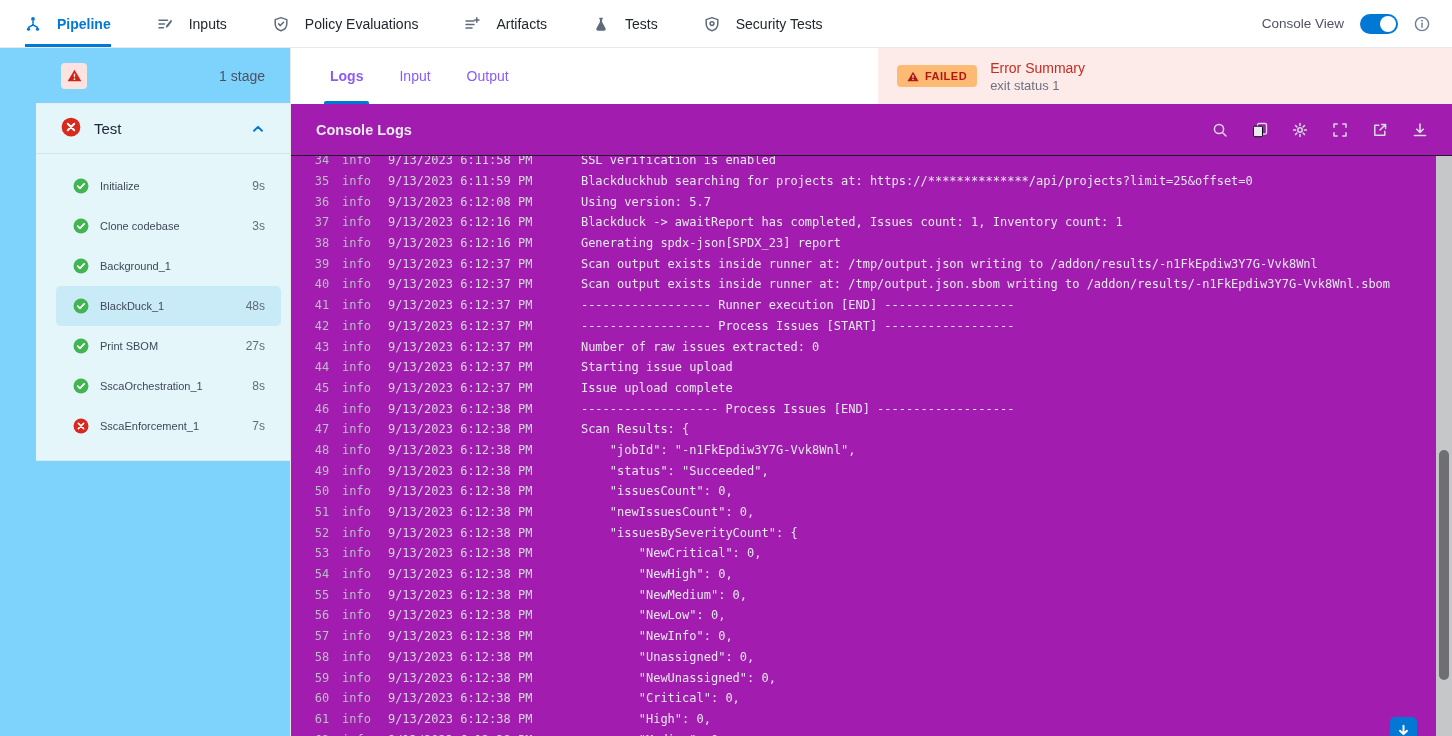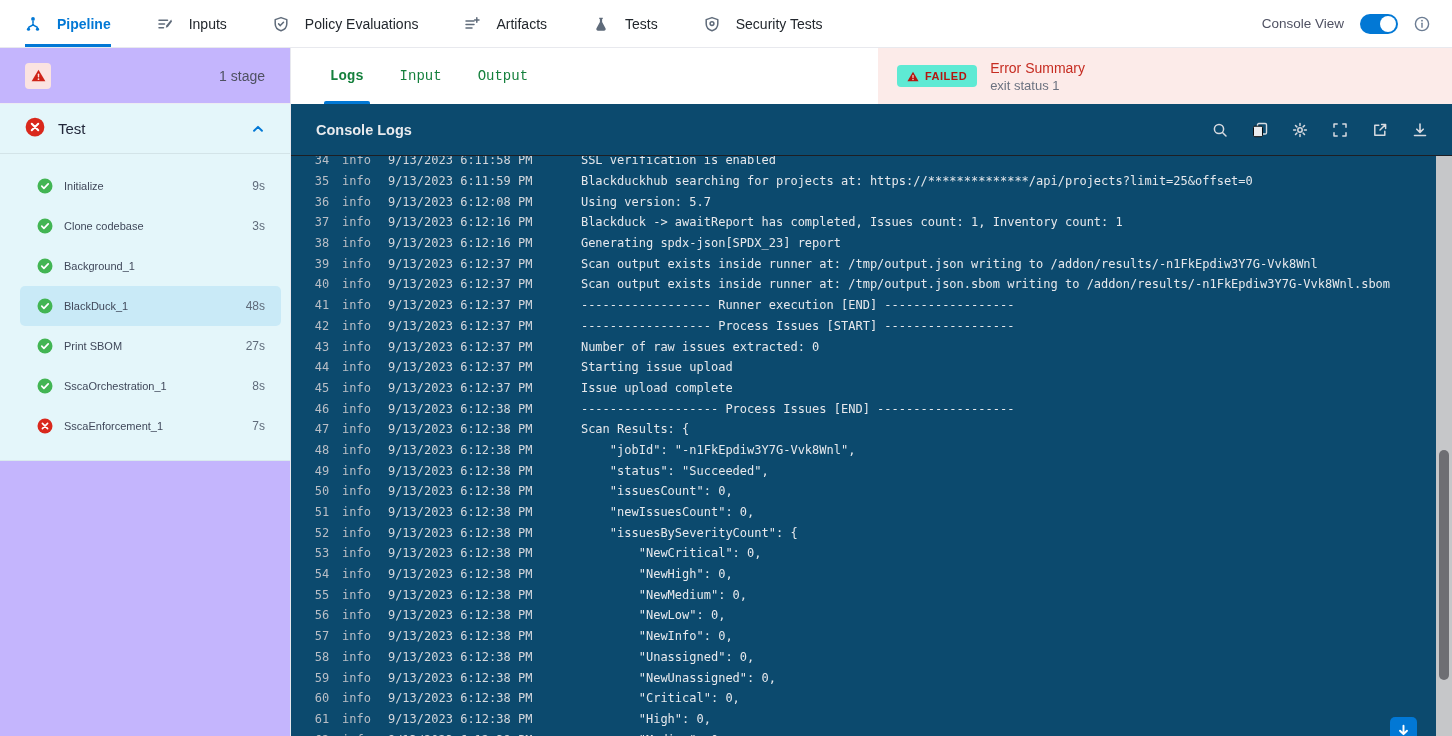--- a/index.html
+++ b/index.html
@@ -25,8 +25,8 @@
   .main { flex:1; display:flex; min-height:0; }
 
   
-  .sidebar { width:291px; flex:0 0 291px; background:#c4b5fd; border-right:1px solid #e7e8ee;
-             display:flex; flex-direction:column; }
+  .sidebar { width:291px; flex:0 0 291px; background:#7dd3fc; border-right:1px solid #e7e8ee;
+             display:flex; flex-direction:column;padding-left:36px; }
   .sb-head { height:56px; flex:0 0 56px; display:flex; align-items:center; padding:0 25px;
              border-bottom:1px solid #ececf2; }
   .err-badge { width:26px; height:26px; background:#fbe3e1; border-radius:4px;

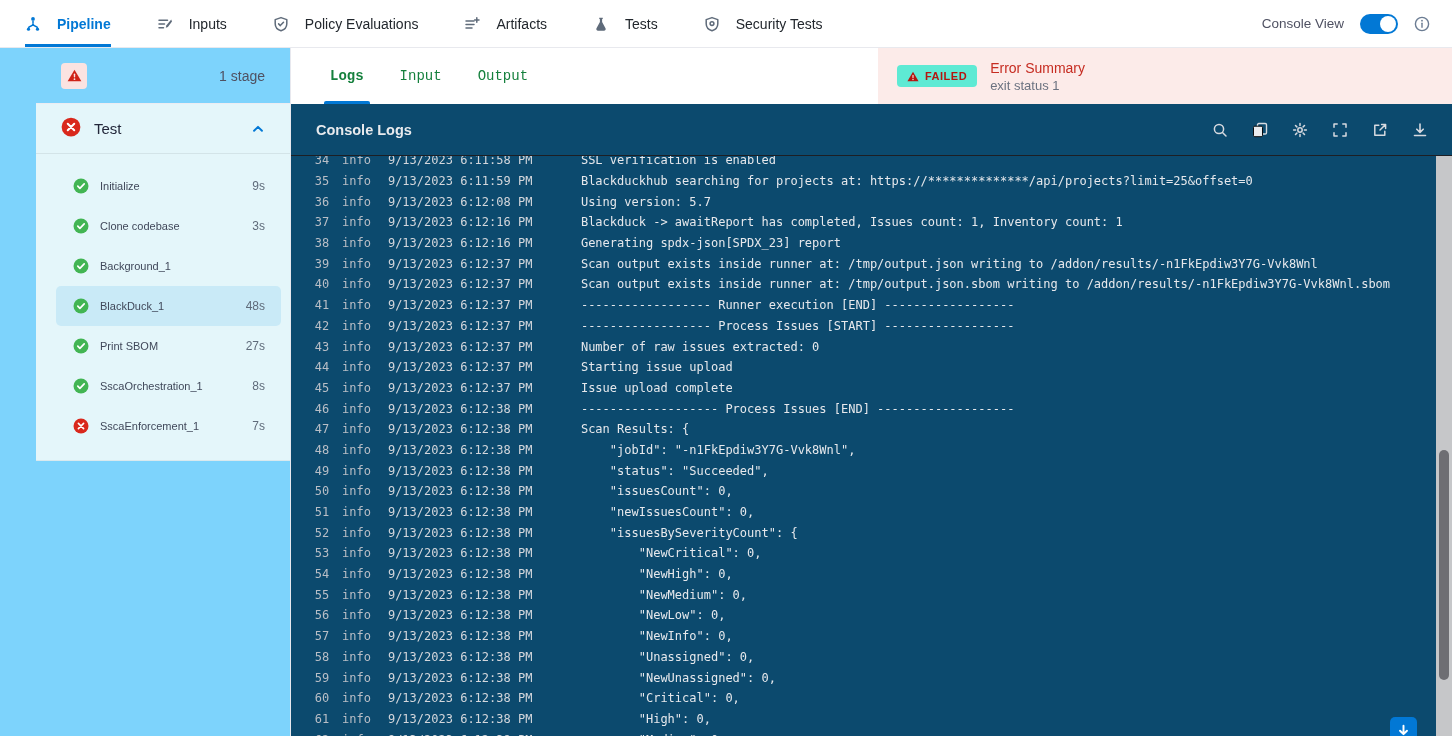--- a/index.html
+++ b/index.html
@@ -53,7 +53,7 @@
   .detail-top { height:56px; flex:0 0 56px; background:#fff; display:flex; align-items:stretch;
                 justify-content:space-between; }
   .dtabs { display:flex; gap:36px; padding-left:39px; align-items:stretch; }
-  .dtab { display:flex; align-items:center; font-size:14px; color:#15803d; position:relative; cursor:pointer;font-family:Liberation Mono, monospace; }
+  .dtab { display:flex; align-items:center; font-size:14px; color:#8b5cf6; position:relative; cursor:pointer; }
   .dtab.active { font-weight:700; }
   .dtab.active::after { content:""; position:absolute; left:-6px; right:-6px; bottom:0;
                         height:3px; background:#0278d5; border-radius:2px 2px 0 0; }

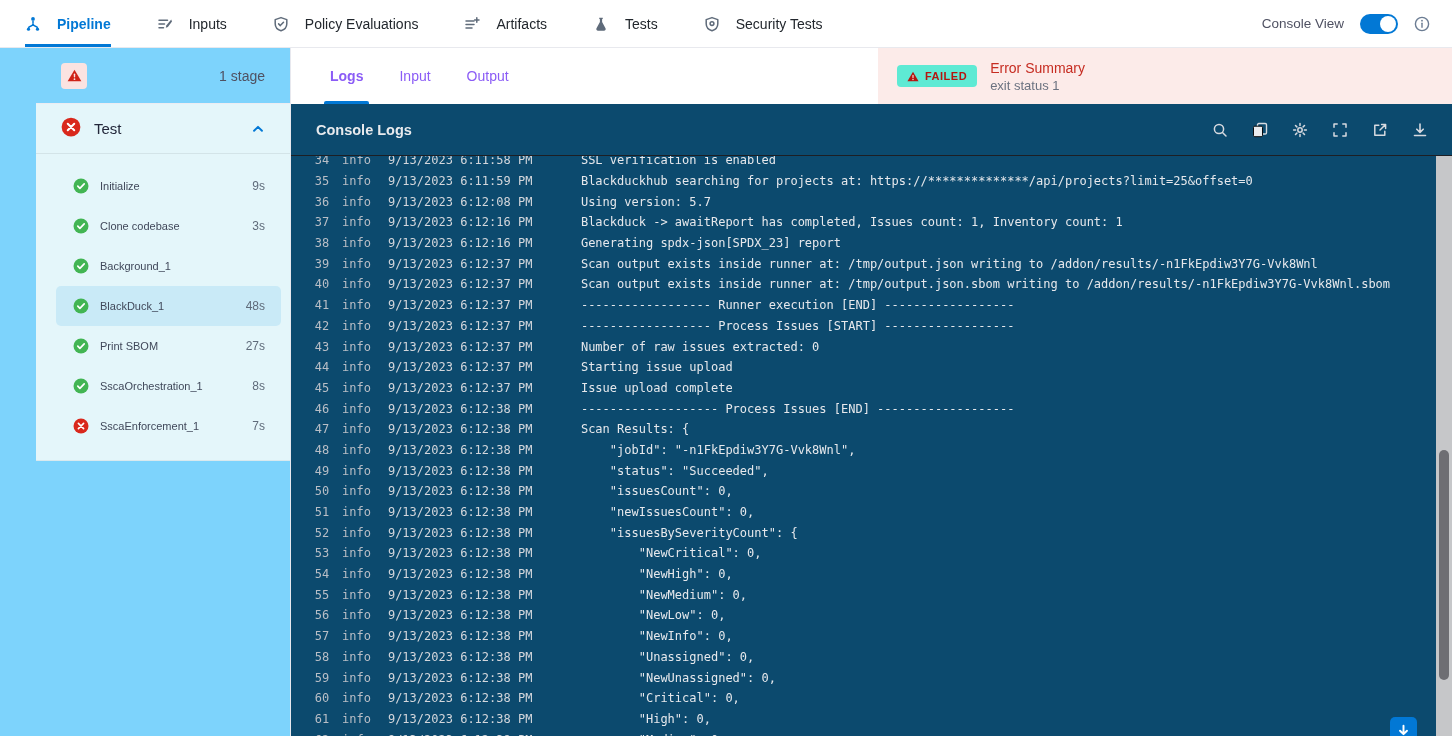--- a/index.html
+++ b/index.html
@@ -58,7 +58,7 @@
   .dtab.active::after { content:""; position:absolute; left:-6px; right:-6px; bottom:0;
                         height:3px; background:#0278d5; border-radius:2px 2px 0 0; }
   .err-summary { width:574px; background:#fcebe9; display:flex; align-items:center; padding-left:19px; }
-  .failed-badge { display:flex; align-items:center; gap:6px; background:#5eead4; border-radius:4px;
+  .failed-badge { display:flex; align-items:center; gap:6px; background:#fdba74; border-radius:4px;
                   padding:5px 10px; font-size:11px; font-weight:700; letter-spacing:0.5px; color:#b41710; }
   .err-text { margin-left:13px; display:flex; flex-direction:column; gap:2px; }
   .err-title { font-size:14px; color:#c62c21; font-weight:500; }

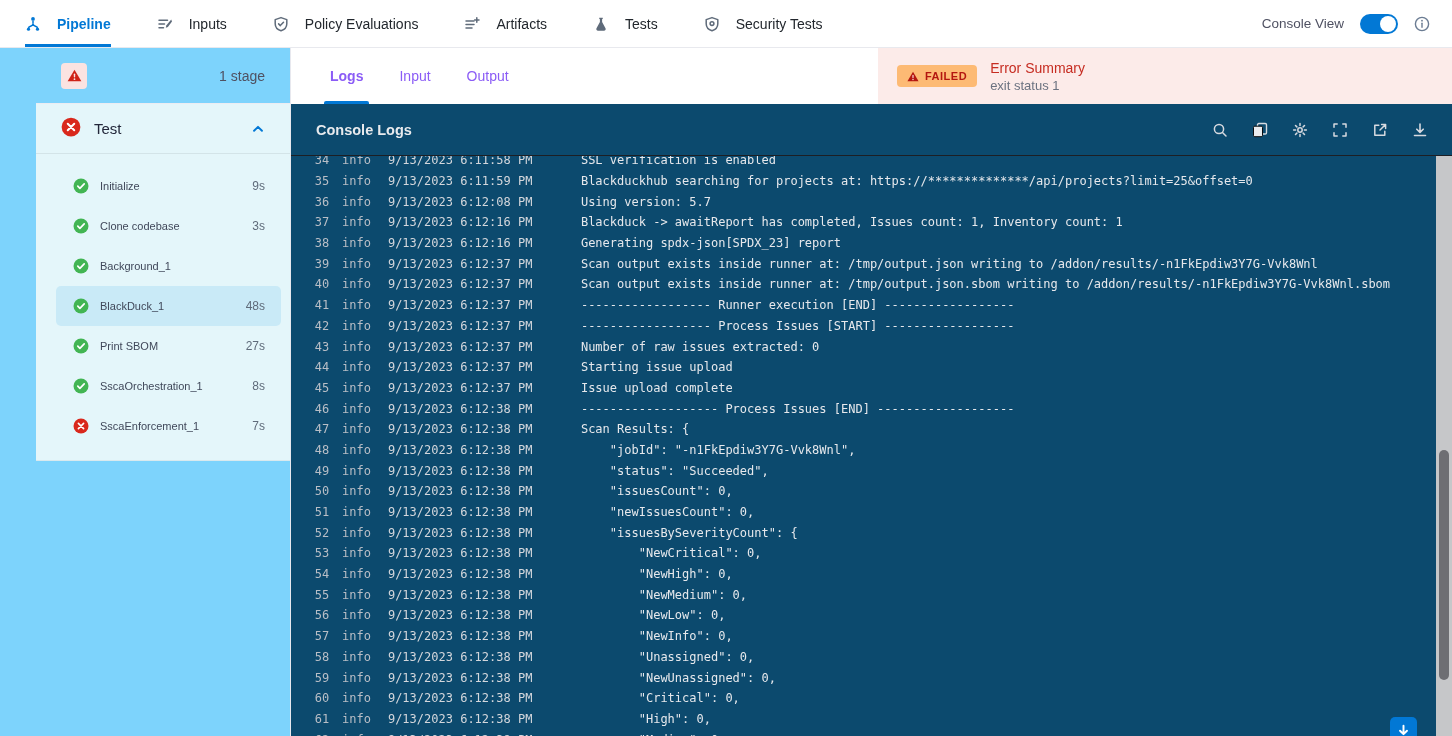--- a/index.html
+++ b/index.html
@@ -65,7 +65,7 @@
   .err-msg { font-size:13px; color:#6b7280; }
 
   
-  .console { flex:1; background:#0c4a6e; position:relative; min-height:0; overflow:hidden; }
+  .console { flex:1; background:#a21caf; position:relative; min-height:0; overflow:hidden; }
   .console-head { height:52px; display:flex; align-items:center; padding:0 24px 0 25px;
                   border-bottom:1px solid #1d1f24; }
   .c-title { font-size:14.5px; font-weight:700; color:#e8eaed; }

